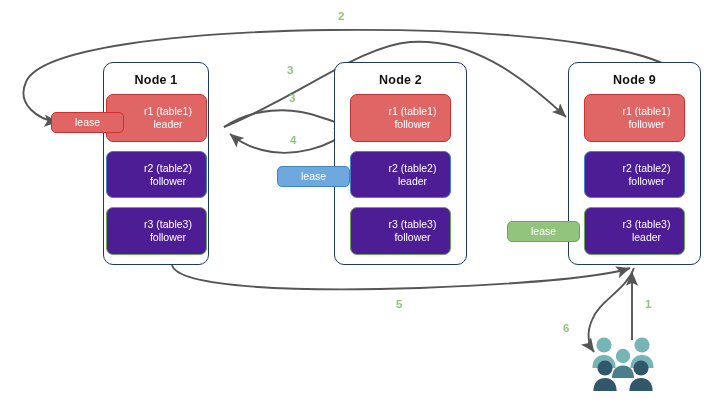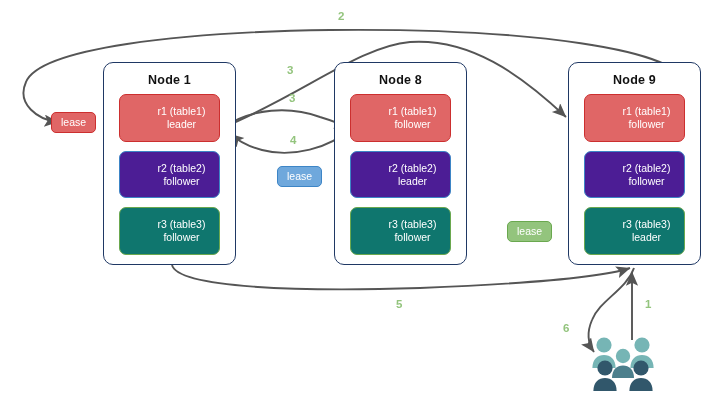--- a/index.html
+++ b/index.html
@@ -113,7 +113,7 @@
     <path d="M 634,268 C 626,290 600,300 592,320 C 586,334 589,345 594,352" fill="none" stroke="#555555" stroke-width="1.9" marker-end="url(#ah)"></path>
   </svg>
 
-  <div class="node" style="left:103px; top:62px; width:133px; height:203px;">
+  <div class="node" style="left:103px; top:62px; width:106px; height:203px;">
     <div class="node-title">Node 1</div>
     <div class="replica red">
       <span>r1 (table1)</span>

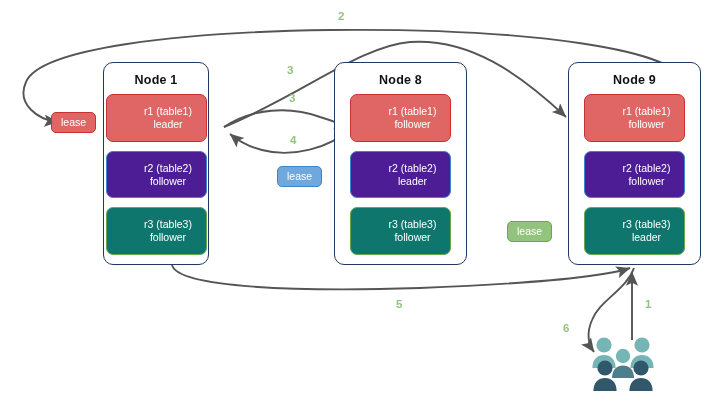--- a/index.html
+++ b/index.html
@@ -130,7 +130,7 @@
   </div>
 
   <div class="node" style="left:334px; top:62px; width:133px; height:203px;">
-    <div class="node-title">Node 8</div>
+    <div class="node-title">Node 2</div>
     <div class="replica red">
       <span>r1 (table1)</span>
       <span>follower</span>

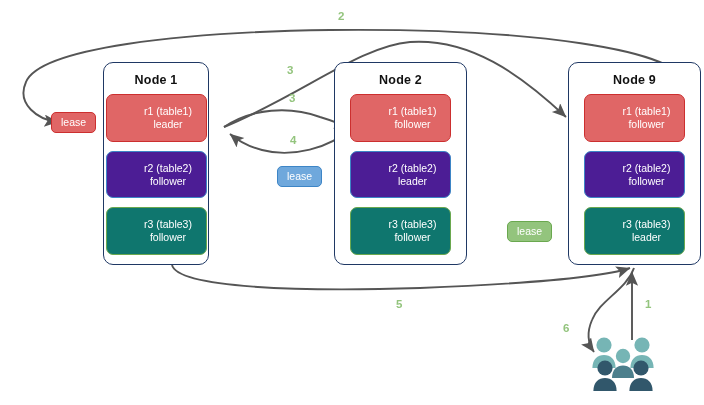--- a/index.html
+++ b/index.html
@@ -65,7 +65,7 @@
     position: absolute;
     box-sizing: border-box;
     border-radius: 5px;
-    padding: 3px 9px;
+    padding: 3px 23px;
     font-size: 10.5px;
     color: #ffffff;
     text-align: center;

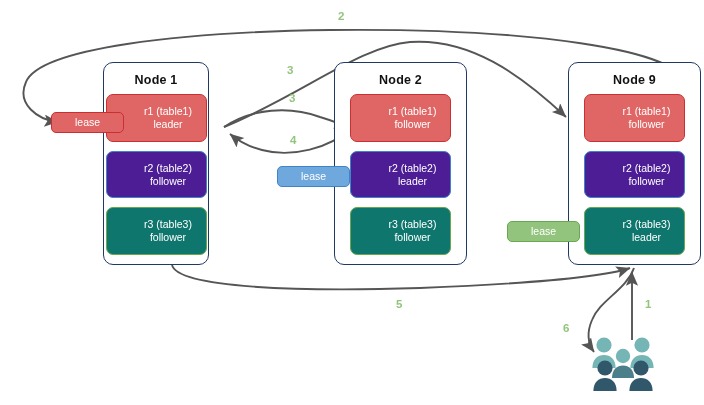--- a/index.html
+++ b/index.html
@@ -59,7 +59,7 @@
   }
   .replica.red   { background: #e06666; border: 1.4px solid #cc2f2f; }
   .replica.blue  { background: #4c1d95; border: 1.4px solid #3d85c6; }
-  .replica.green { background: #0f766e; border: 1.4px solid #6aa84f; }
+  .replica.green { background: #4c1d95; border: 1.4px solid #6aa84f; }
 
   .lease {
     position: absolute;

